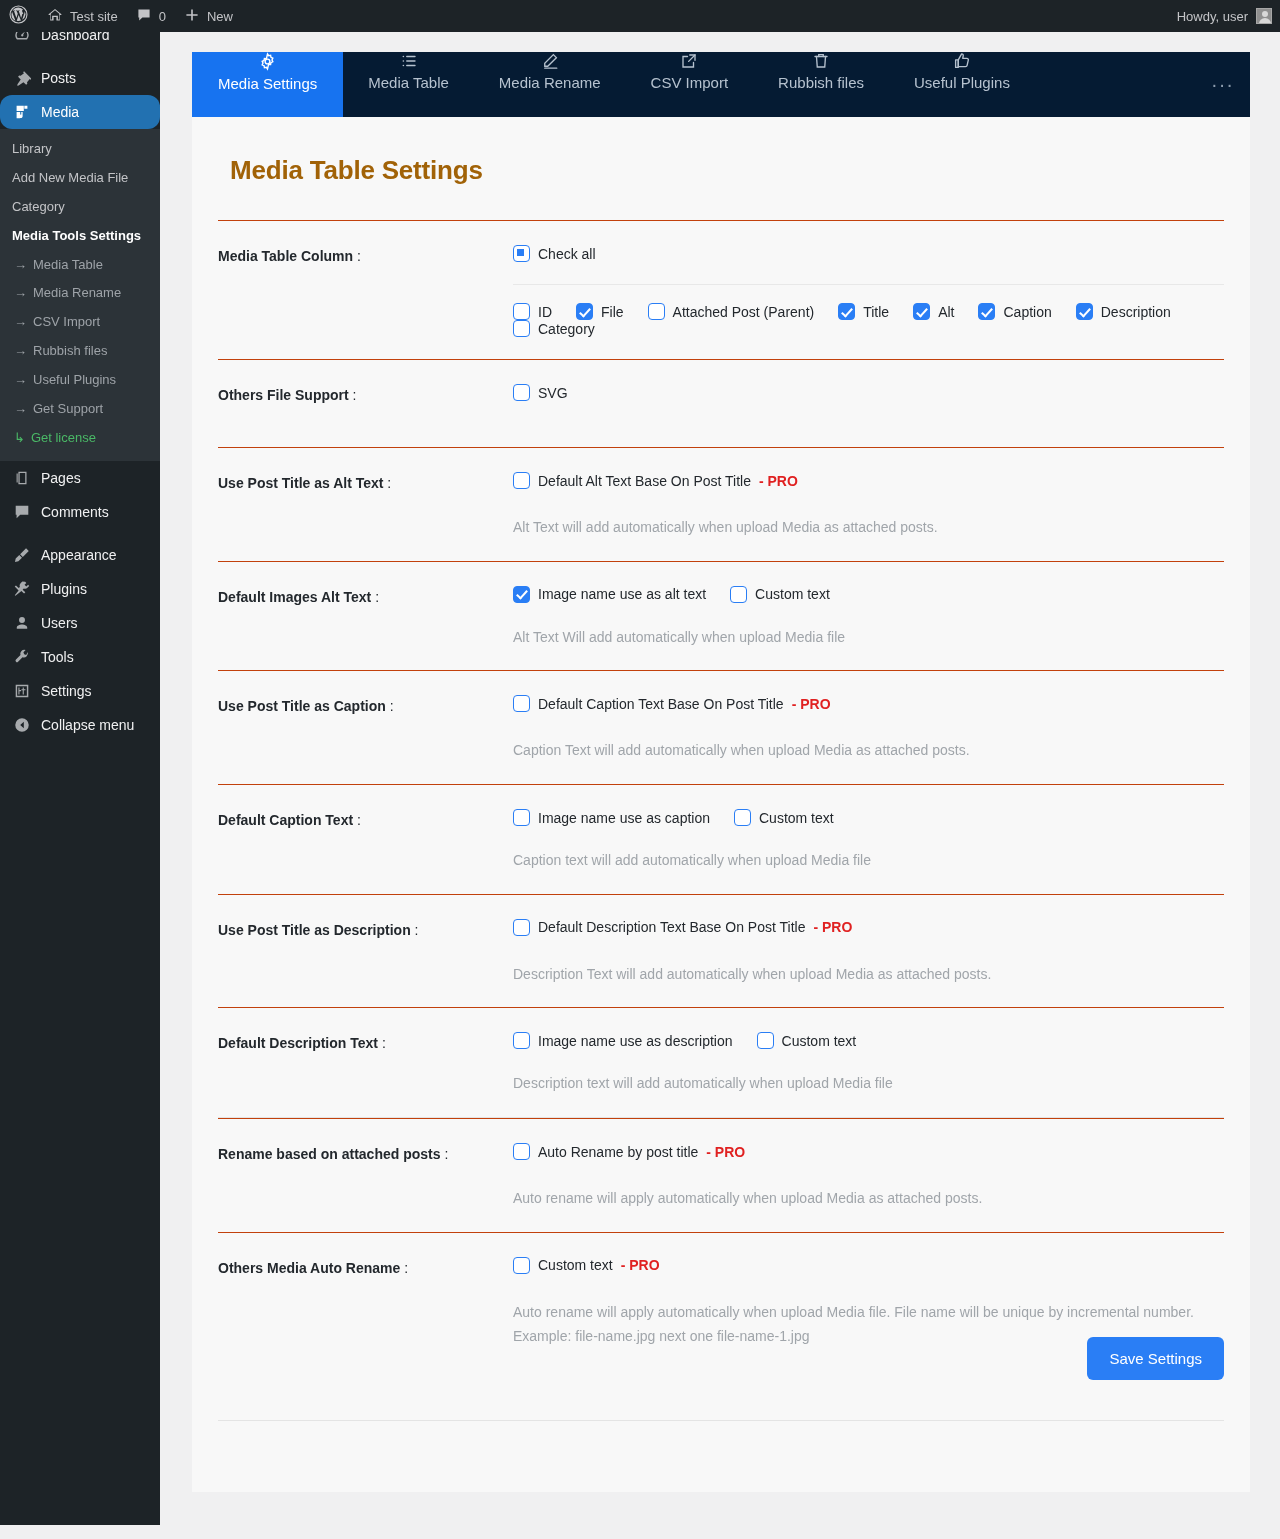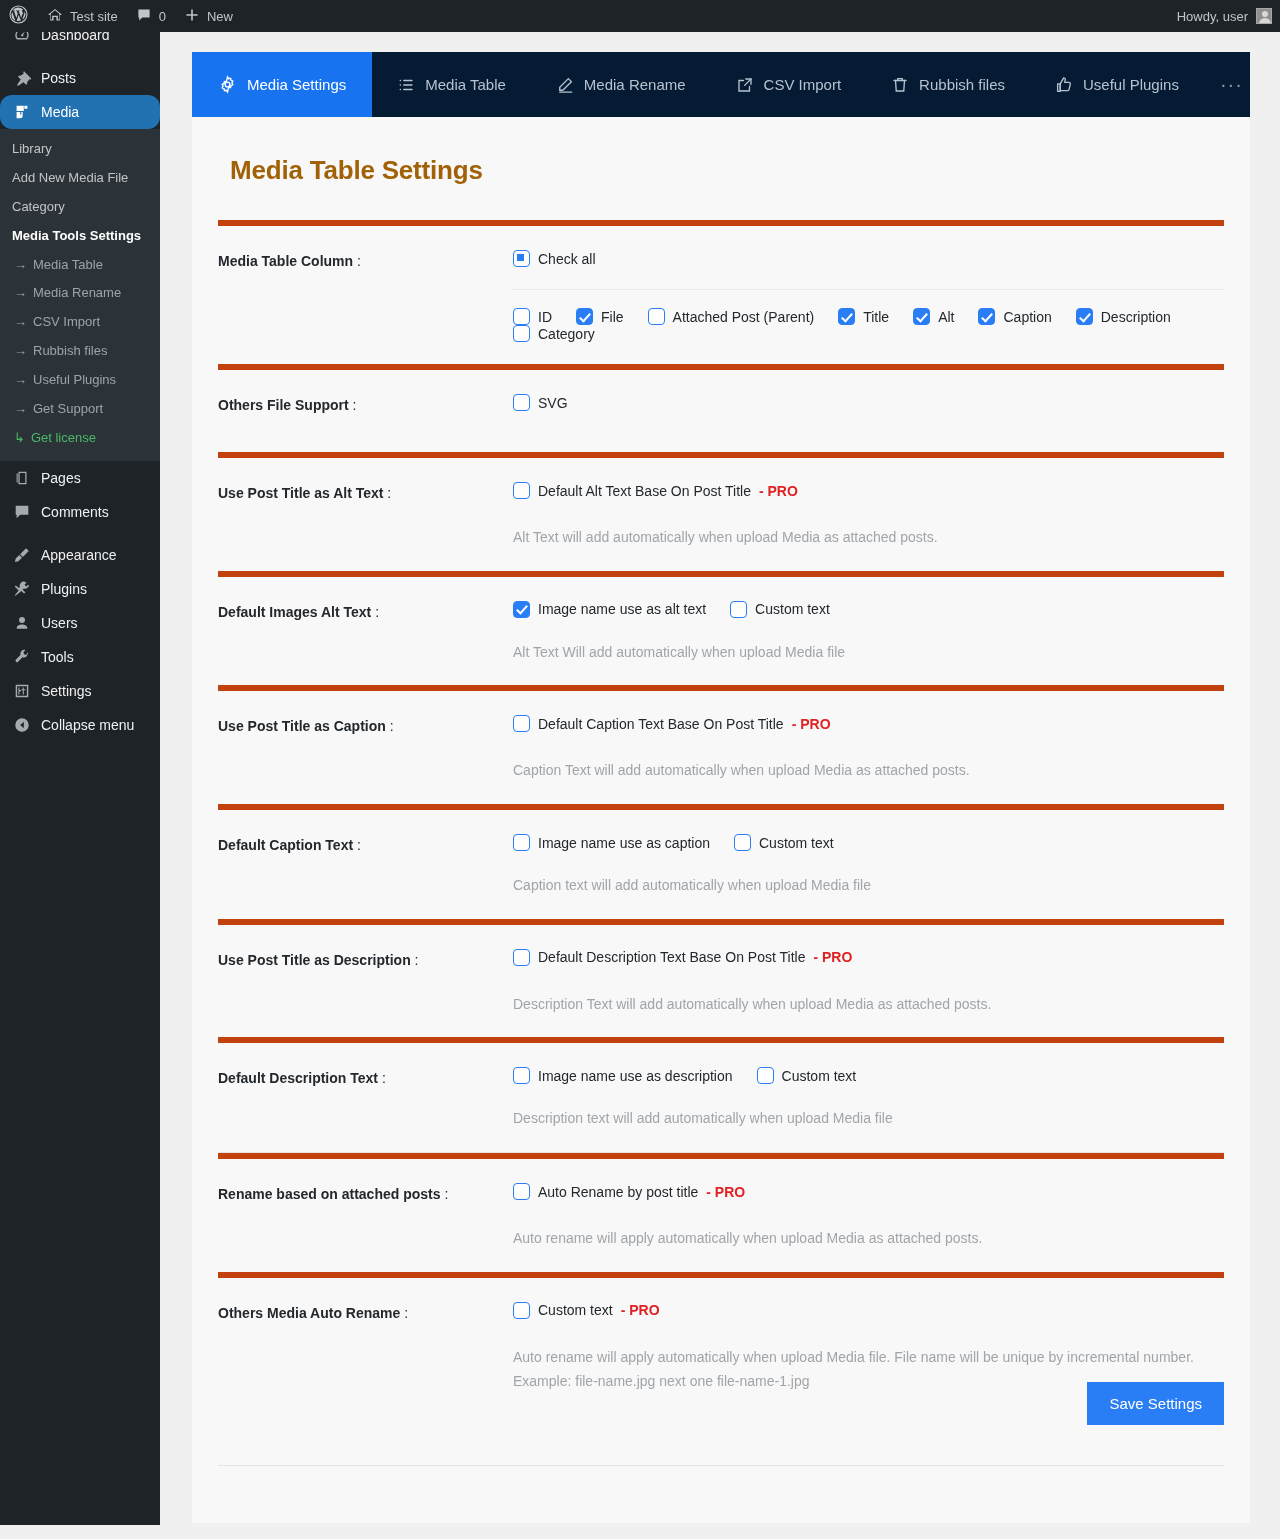--- a/index.html
+++ b/index.html
@@ -111,12 +111,13 @@
     overflow: hidden;
   }
   .tab {
-    display: flex; align-items: center; gap: 10px;
+    display: flex; align-items: center; gap: 4px;
     padding: 0 25px;
     color: #b6c2cf;
     font-size: 15px;
     cursor: pointer;
     white-space: nowrap;
+    flex-direction: column;
   }
   .tab.active {
     background: #1773f0; color: #fff;

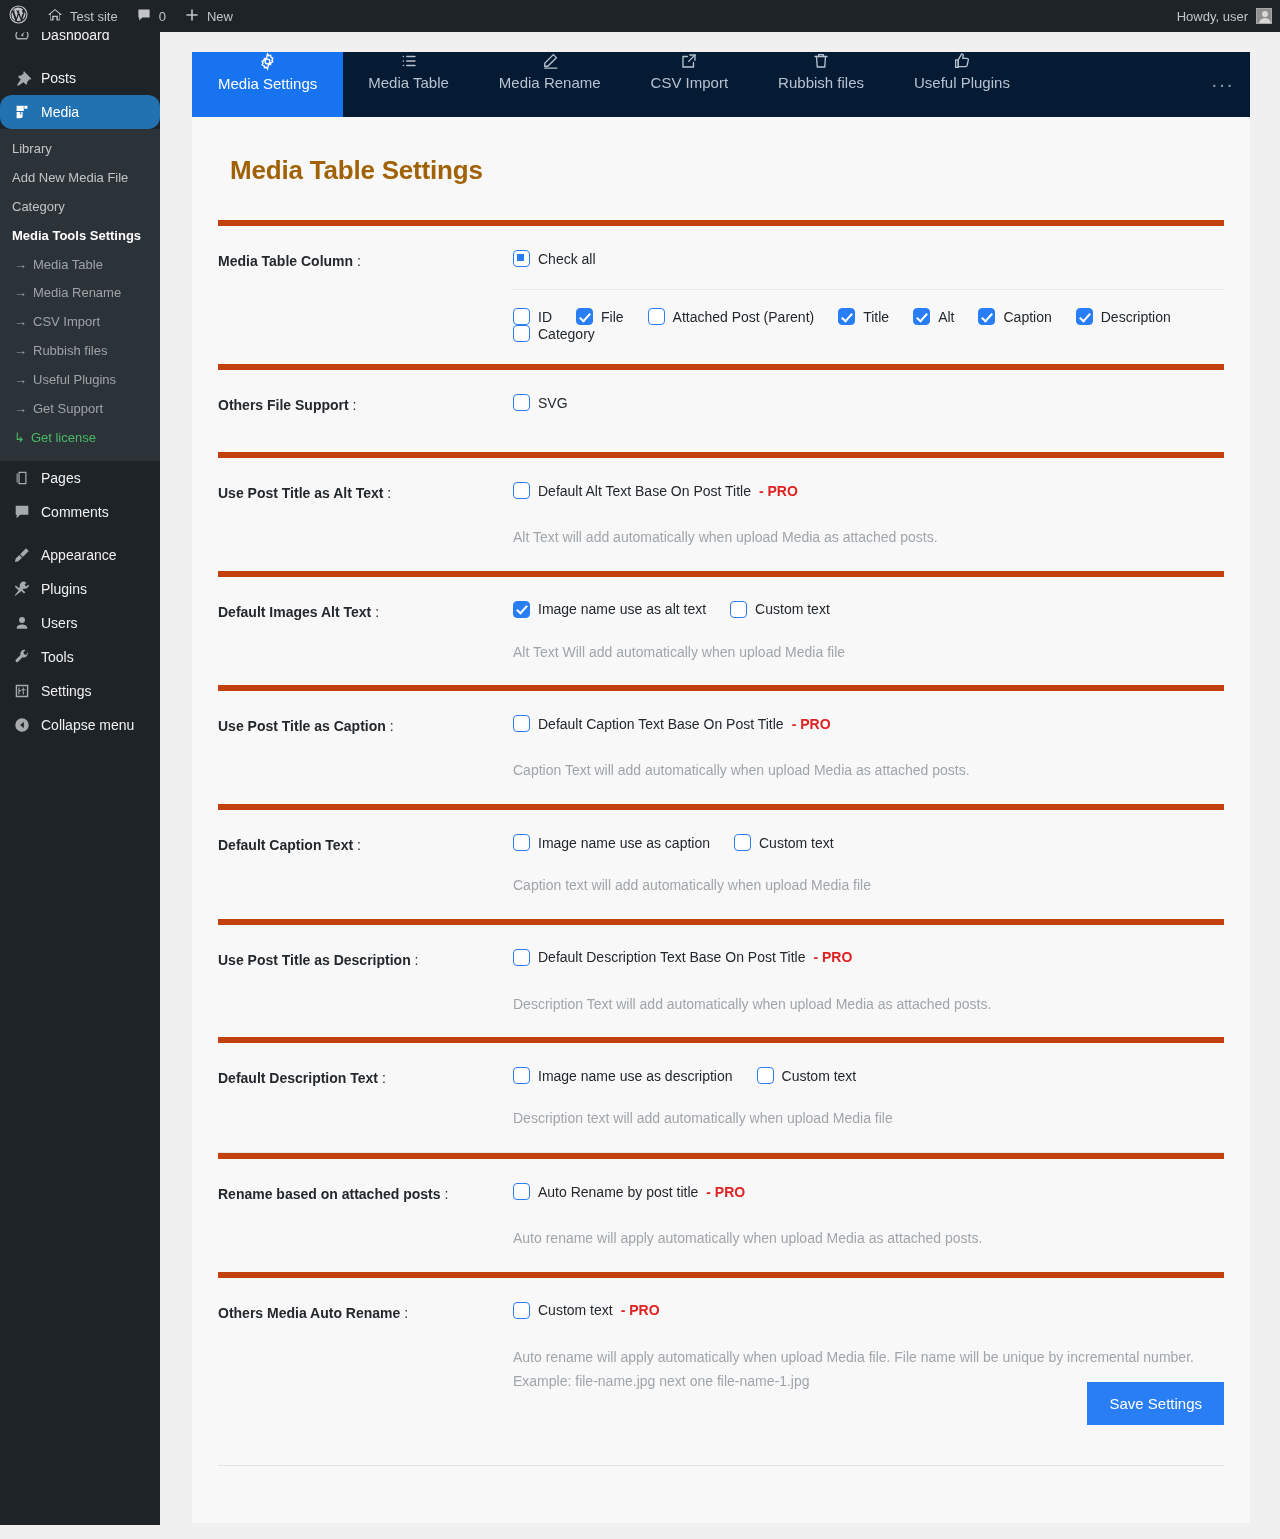--- a/index.html
+++ b/index.html
@@ -142,7 +142,7 @@
 
   .row {
     display: flex; align-items: flex-start;
-    border-top: 6px solid #c2410c;
+    border-top: 1px solid #c2410c;
     padding: 24px 0 22px 0;
     min-height: 88px;
   }

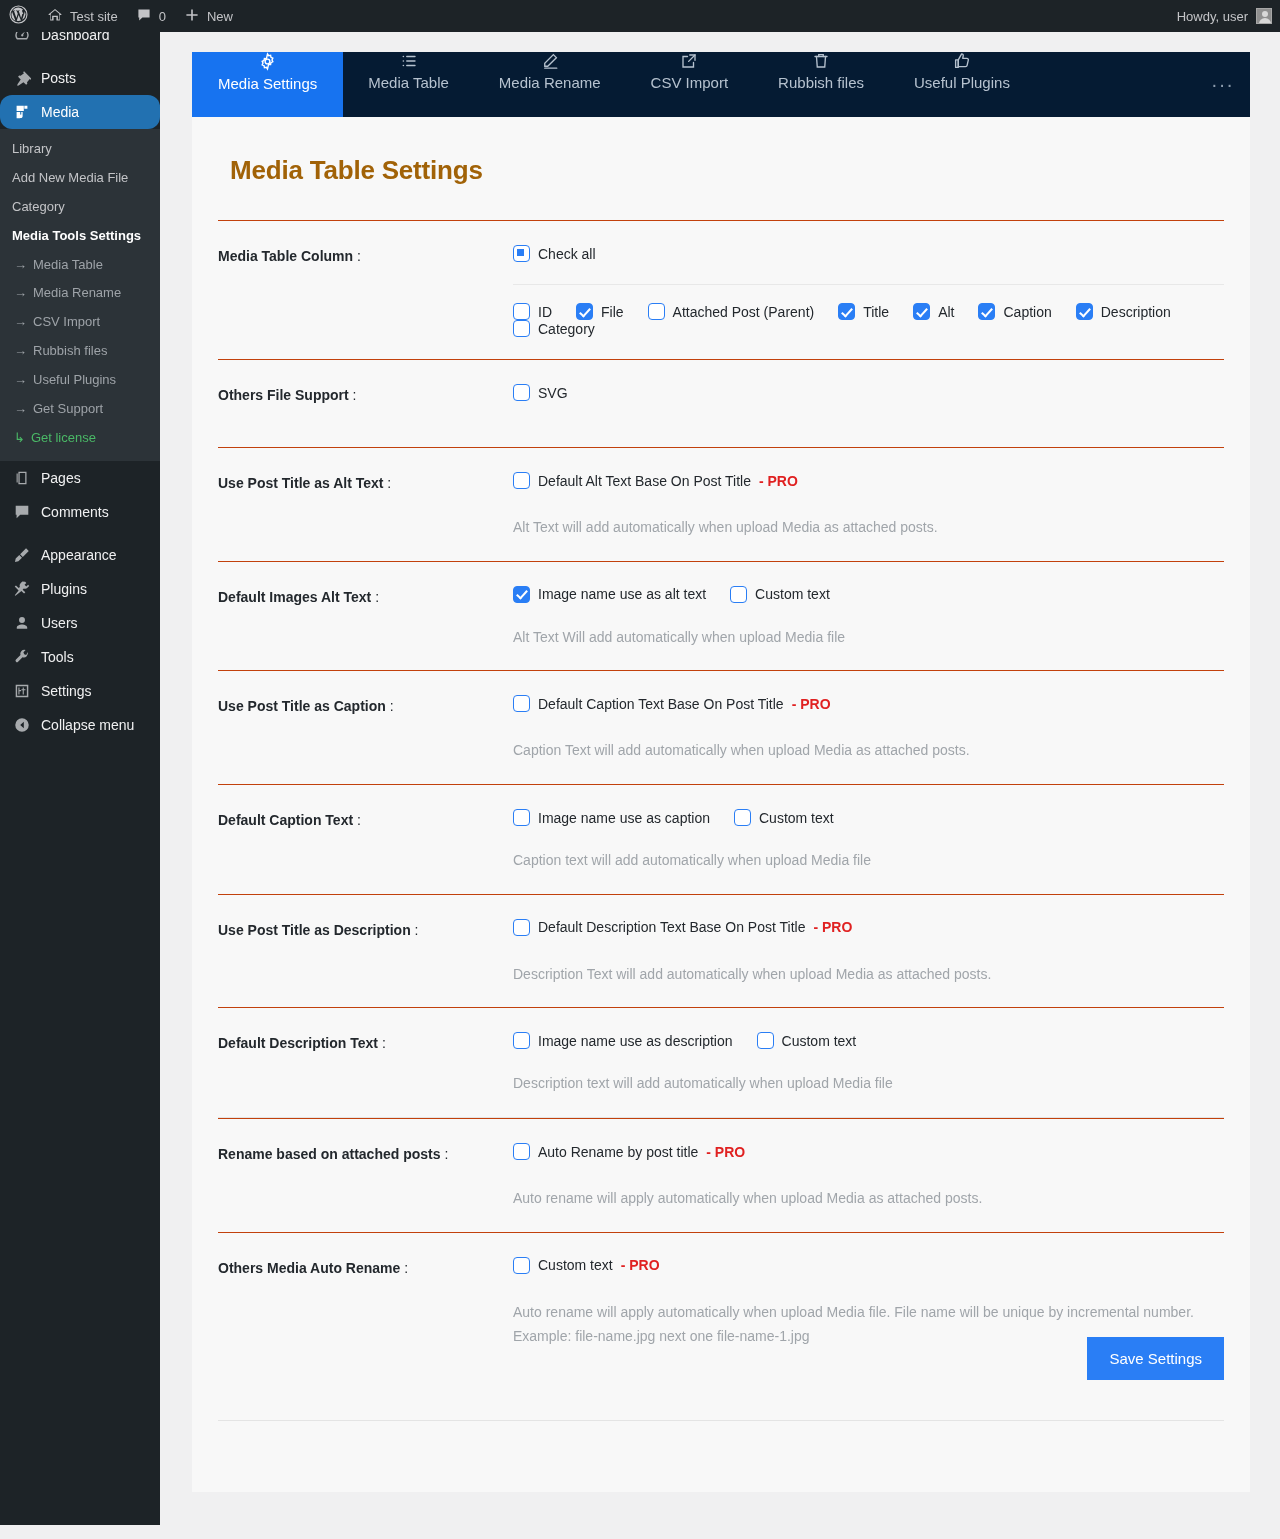--- a/index.html
+++ b/index.html
@@ -198,7 +198,7 @@
   }
   .save-btn {
     background: #2a7ef5; color: #fff;
-    border: none; border-radius: 0;
+    border: none; border-radius: 6px;
     font-size: 15px; font-family: inherit;
     padding: 13px 22px; cursor: pointer;
   }

